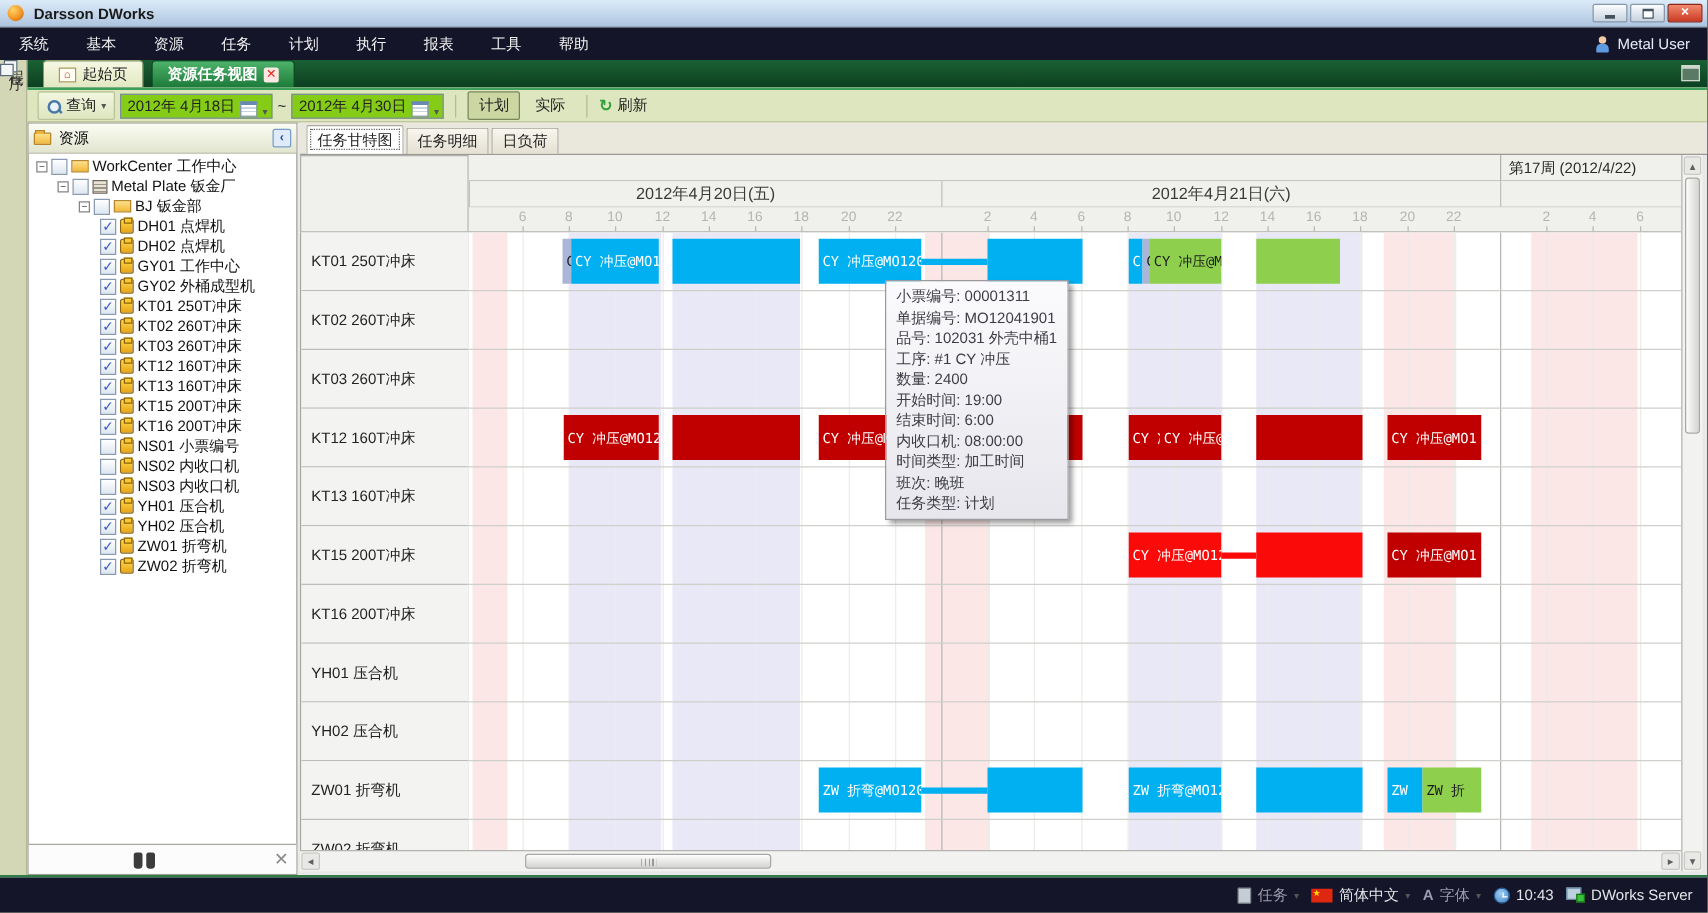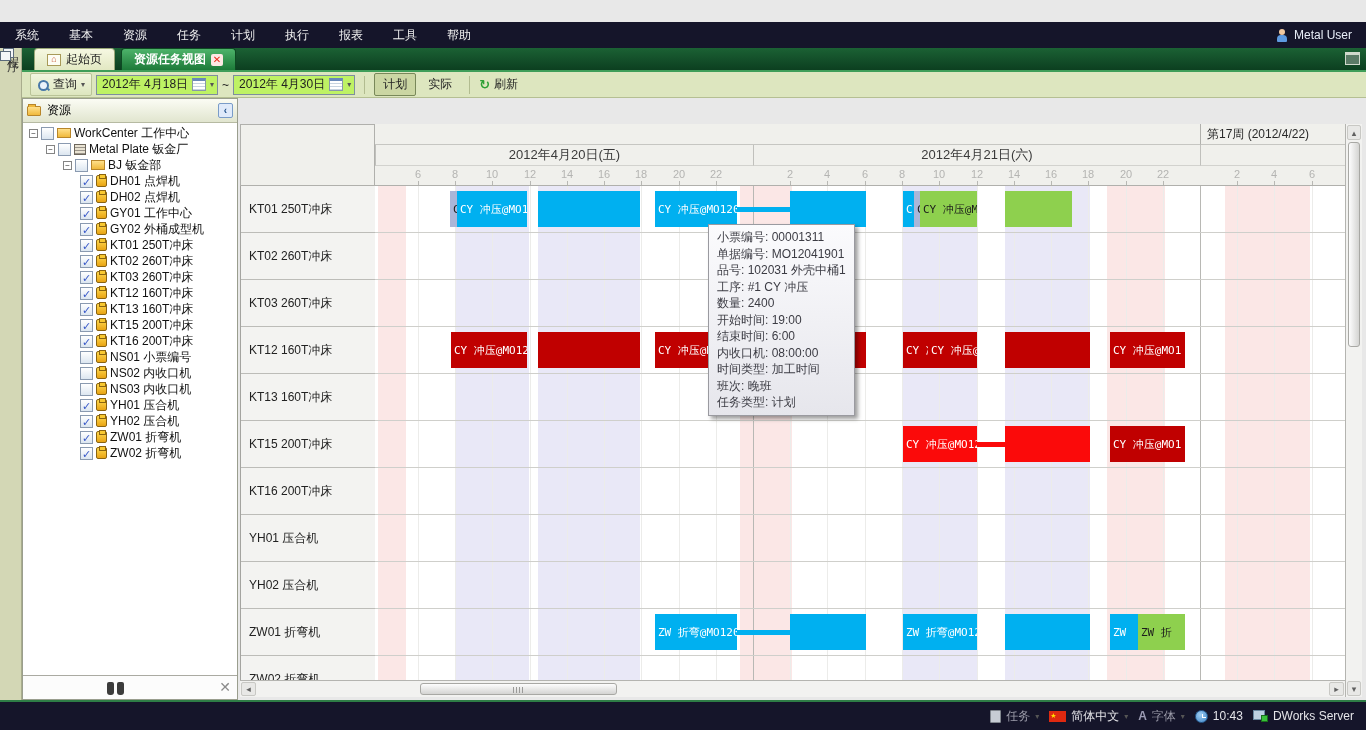--- a/index.html
+++ b/index.html
@@ -134,6 +134,19 @@
 
 <div class="app">
 
+  <div class="abs titlebar">
+    <span class="logo"></span>
+    <span class="title-text">Darsson DWorks</span>
+    <span class="winbtns">
+      <span class="wbtn">
+          <span class="min-glyph"></span>
+        </span>
+      <span class="wbtn">
+          <span class="max-glyph"></span>
+        </span>
+      <span class="wbtn close">×</span>
+    </span>
+  </div>
 
   <div class="abs menubar">
     <div style="display:flex" id="menubar-items">

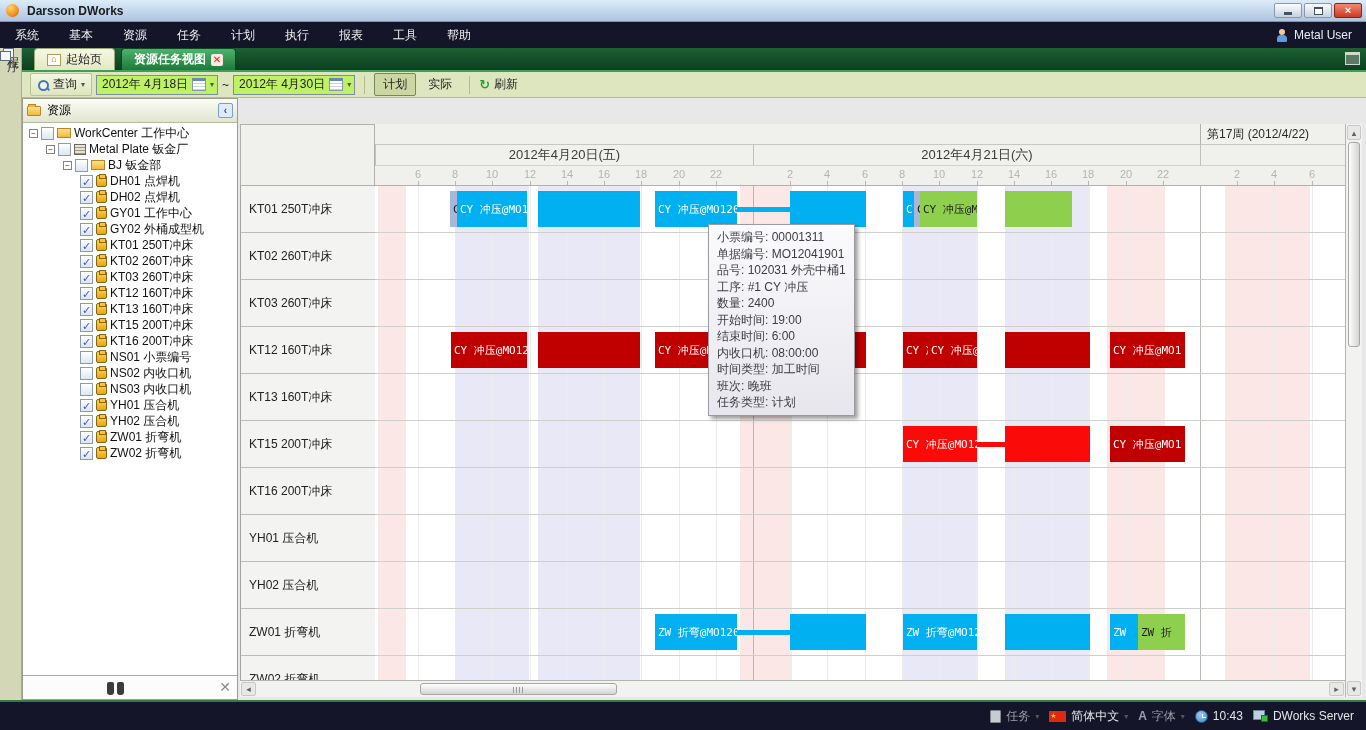--- a/index.html
+++ b/index.html
@@ -49,7 +49,7 @@
   .mag::before{content:'';position:absolute;left:1px;top:1px;width:7px;height:7px;border:2px solid #4878a8;border-radius:50%;background:#eaf2fa;}
   .mag::after{content:'';position:absolute;left:9px;top:9px;width:4px;height:2px;background:#4878a8;transform:rotate(45deg);}
   .arrow-down{font-size:8px;color:#555;}
-  .datefield{display:flex;align-items:center;background:#bef264;border:1px solid #7e8e9e;height:20px;padding-left:5px;gap:4px;}
+  .datefield{display:flex;align-items:flex-end;background:#84cc16;border:1px solid #7e8e9e;height:20px;padding-left:5px;gap:4px;}
   .cal-icon{width:14px;height:13px;border:1px solid #8898a8;background:repeating-linear-gradient(#fff 0 2px,#c8d4e0 2px 3px);border-top:3px solid #6888b8;}
   .toggle{padding:2px 8px;}
   .toggle.pressed{background:#cbd6a3;border:1px solid #79885a;border-radius:2px;}

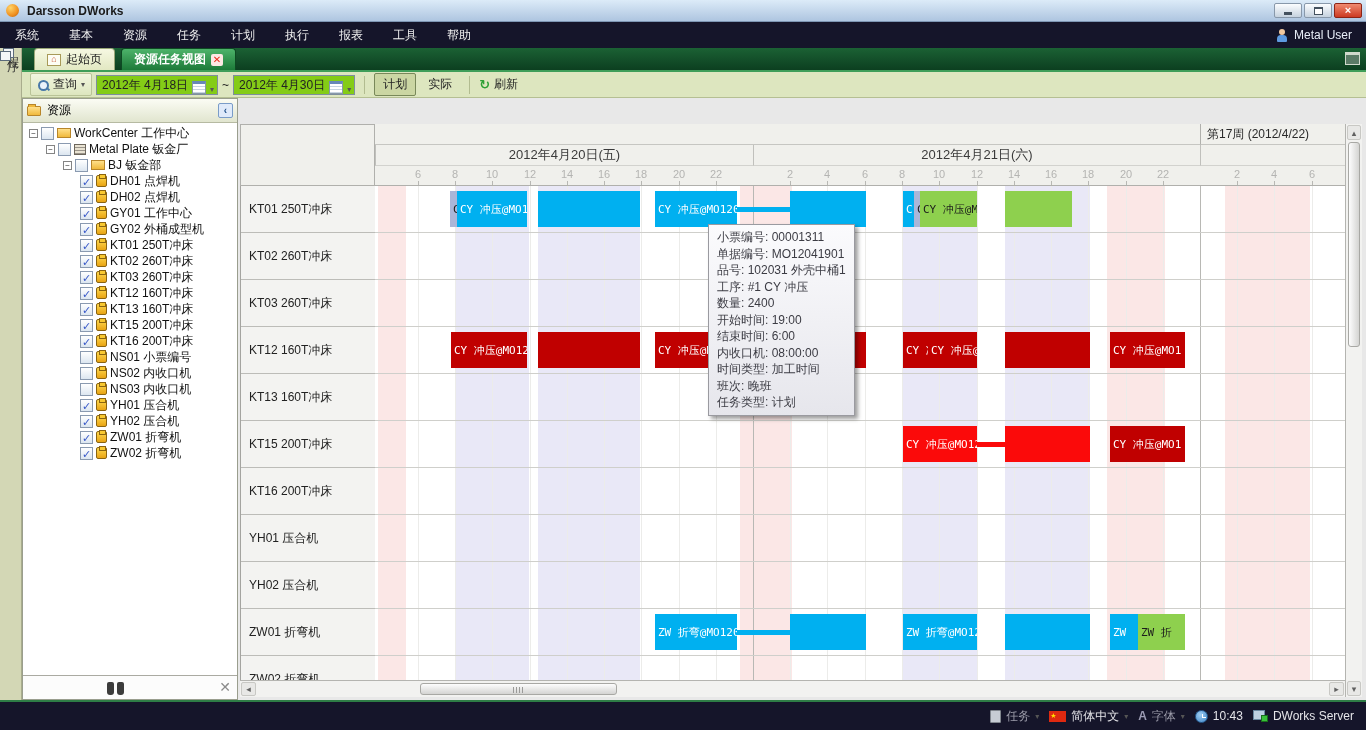--- a/index.html
+++ b/index.html
@@ -332,6 +332,11 @@
     </div>
   </div>
 
+  <div class="abs viewtabs" id="view-tabs">
+      <div class="vt active">任务甘特图</div>
+      <div class="vt">任务明细</div>
+      <div class="vt">日负荷</div>
+    </div>
 
   <div class="abs corner"></div>
   <div class="abs weekcell" style="left:375px;width:825px;border-left:none"></div>

